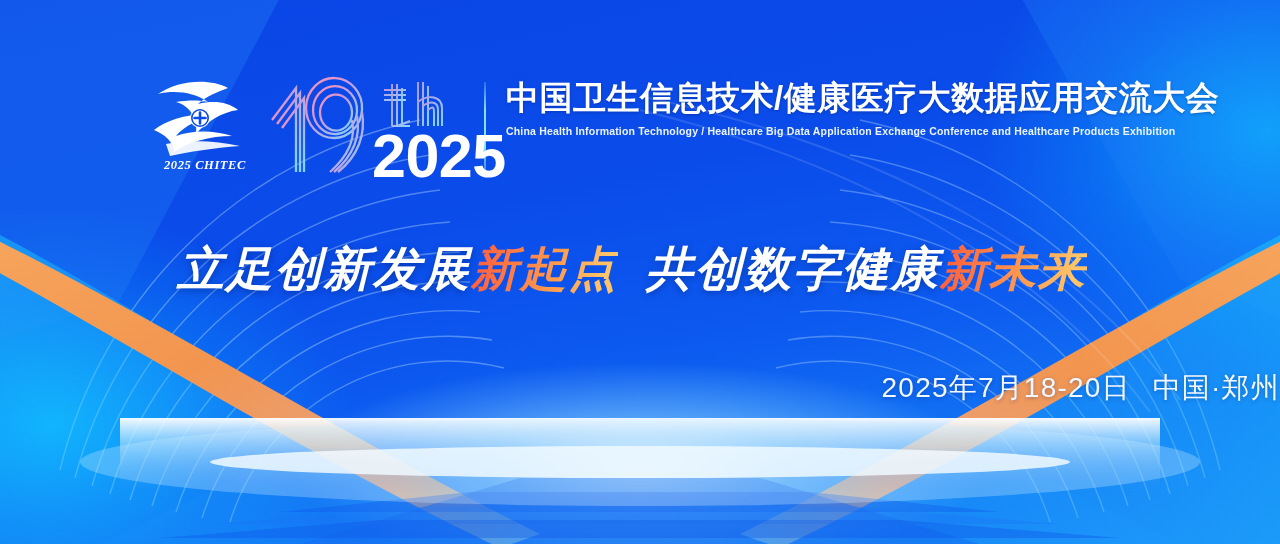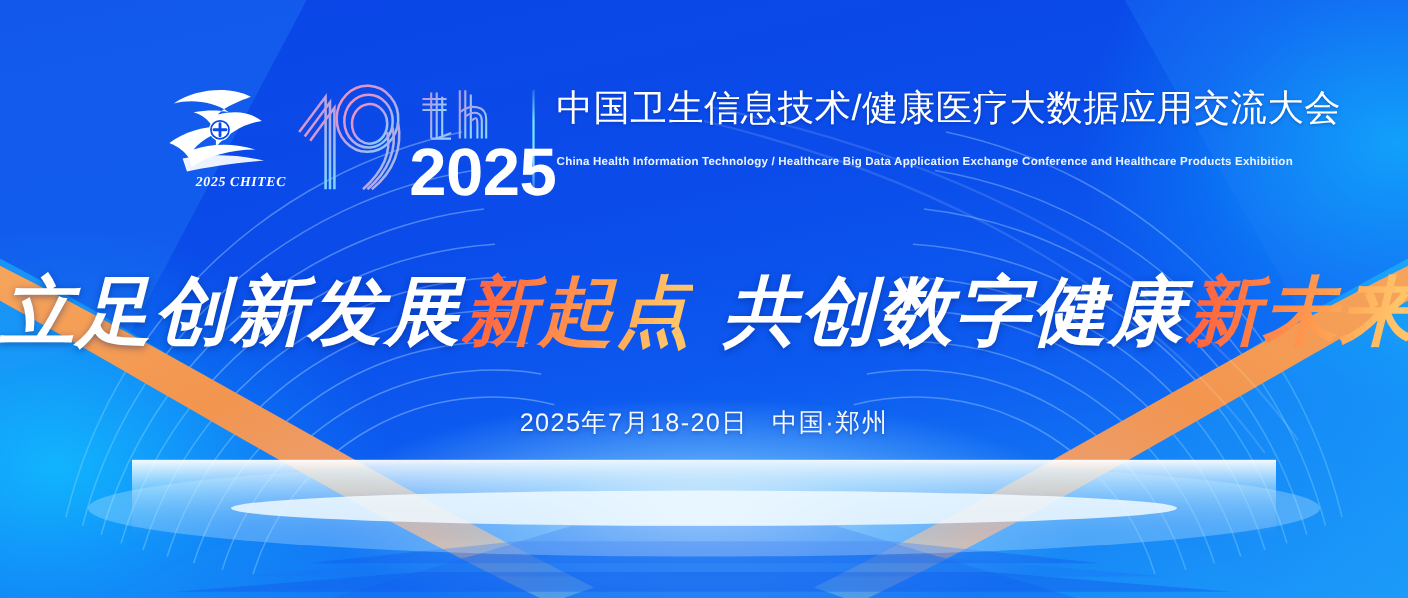--- a/index.html
+++ b/index.html
@@ -65,7 +65,7 @@
   
   .titles { position:relative; padding-top:0px; }
   .title-cn {
-    font-size:33px; font-weight:400; color:#ffffff;
+    font-size:33px; font-weight:700; color:#ffffff;
     line-height:1.22; letter-spacing:0.5px;
     white-space:nowrap;
     text-shadow:0 1px 3px rgba(0,20,90,0.35);

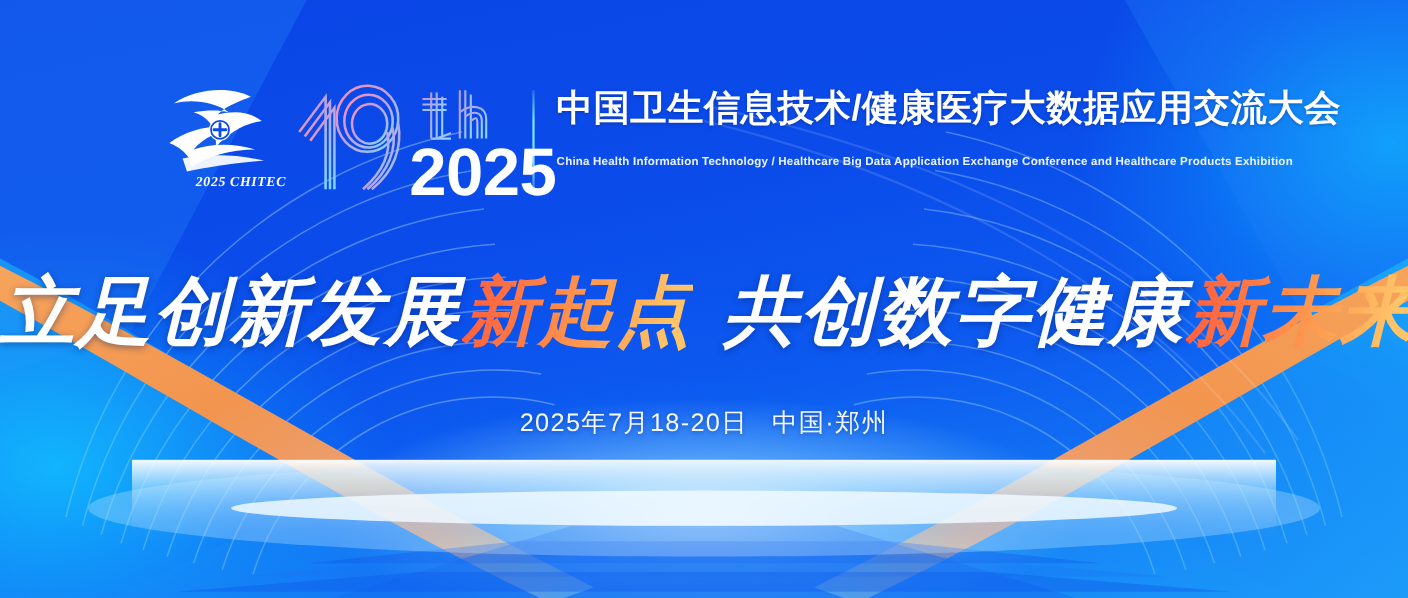--- a/index.html
+++ b/index.html
@@ -71,7 +71,7 @@
     text-shadow:0 1px 3px rgba(0,20,90,0.35);
   }
   .title-en {
-    margin-top:23px;
+    margin-top:7px;
     font-size:10.5px; font-weight:700; color:#eaf4ff;
     letter-spacing:0.18px; white-space:nowrap;
   }

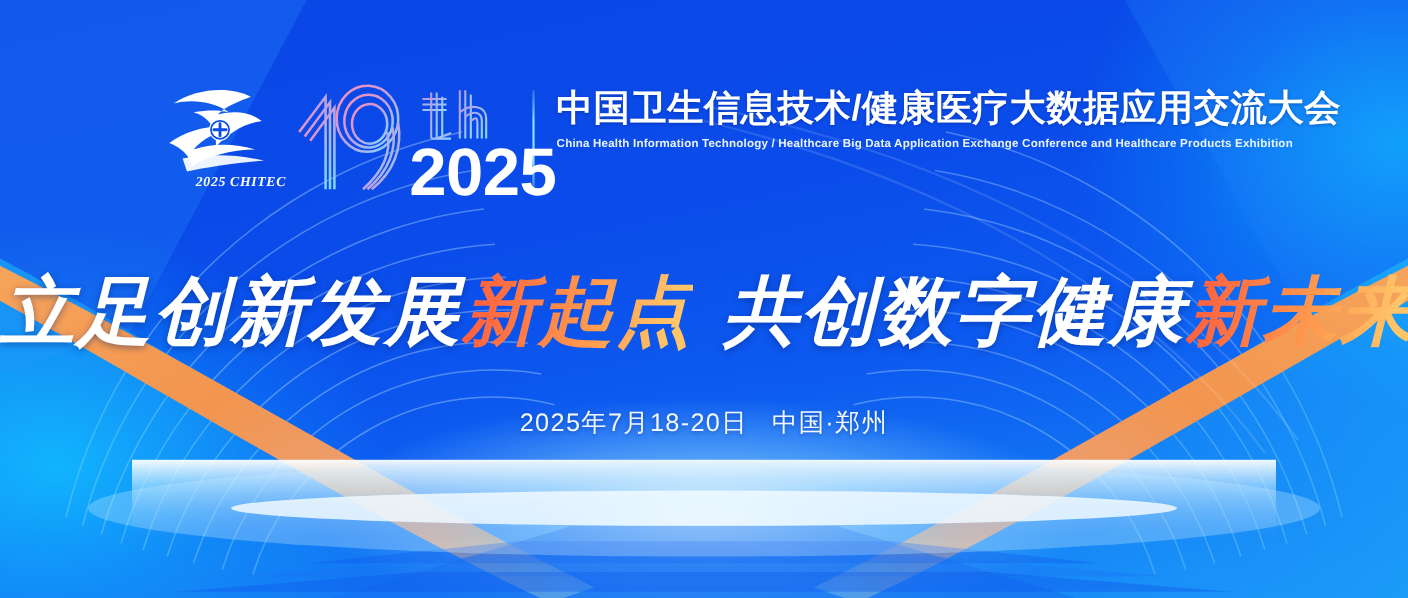--- a/index.html
+++ b/index.html
@@ -35,7 +35,7 @@
   .emblem-mark { position:absolute; left:0; top:0; width:112px; height:80px; }
   .emblem-text {
     position:absolute; left:2px; top:80px; width:110px;
-    text-align:right;
+    text-align:center;
     font-family:"Liberation Serif","DejaVu Serif",serif;
     font-style:italic; font-weight:700;
     font-size:12.5px; letter-spacing:0.6px;

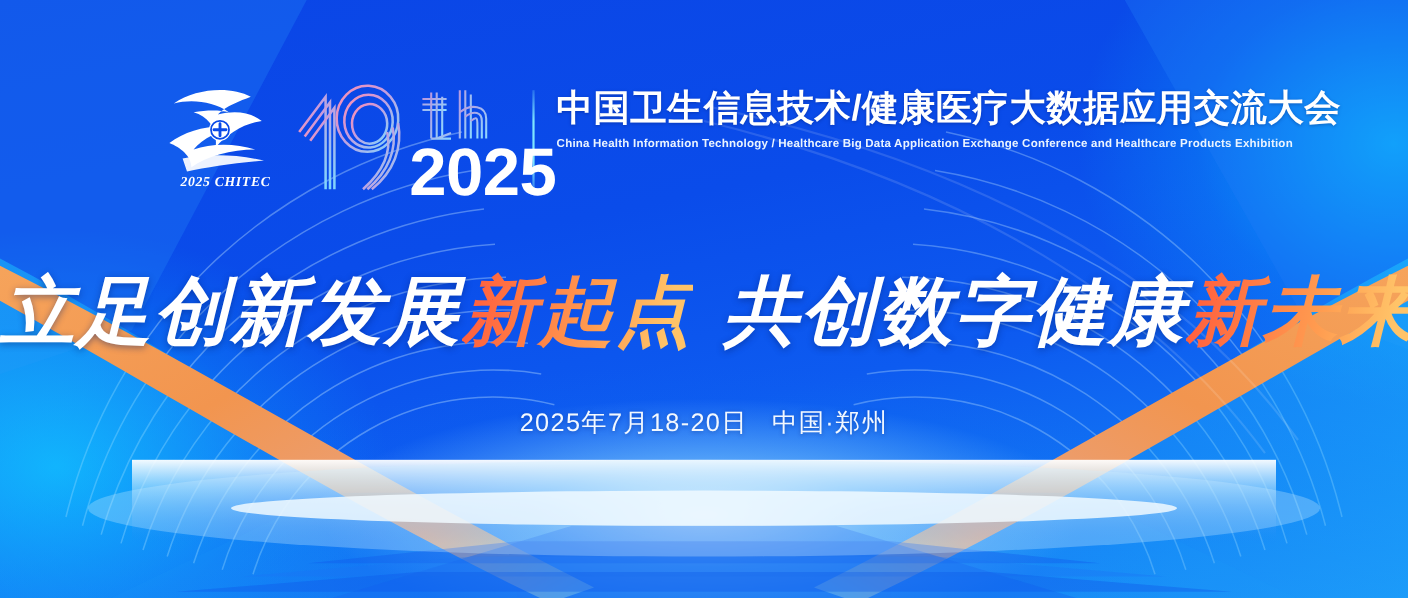--- a/index.html
+++ b/index.html
@@ -83,7 +83,7 @@
     white-space:nowrap;
     font-family:"Liberation Serif","DejaVu Serif",serif;
     font-style:italic; font-weight:700;
-    font-size:68px; letter-spacing:2px;
+    font-size:47px; letter-spacing:2px;
   }
   .slogan .w {
     color:#ffffff;

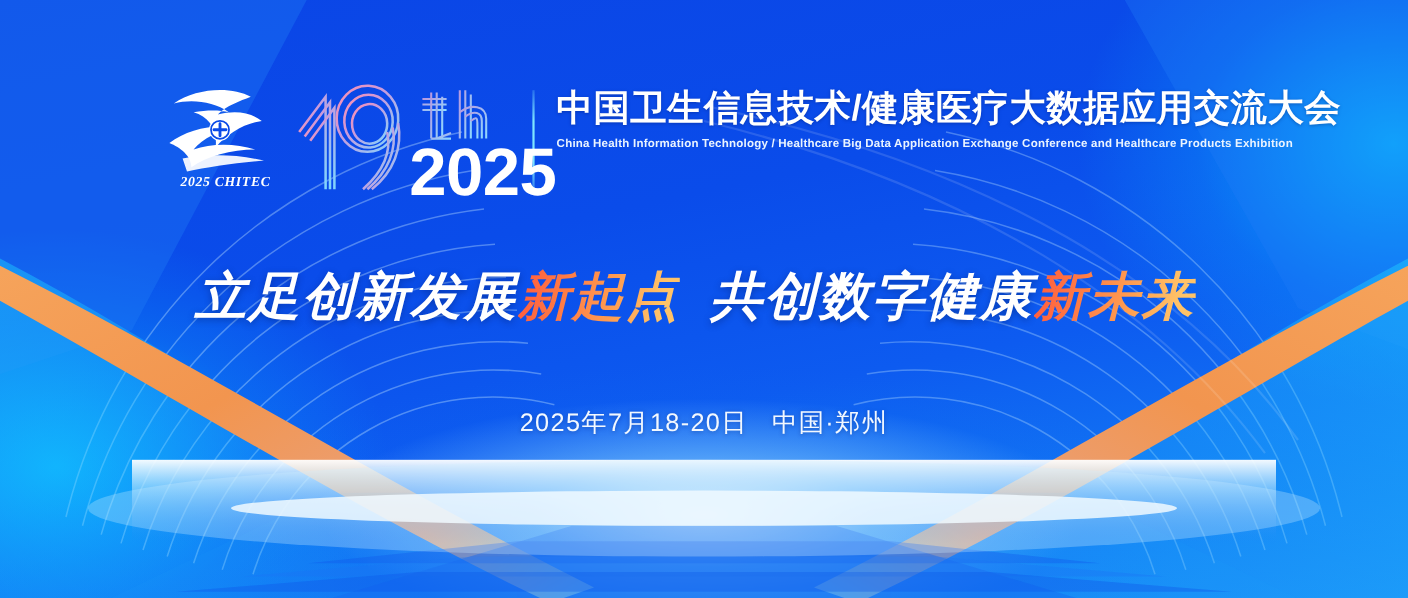--- a/index.html
+++ b/index.html
@@ -99,8 +99,8 @@
   
   .meta {
     position:absolute; left:0; right:0; top:369px;
-    text-align:center;
-    font-size:23px; color:#f2f8ff; font-weight:400;
+    text-align:right;
+    font-size:28px; color:#f2f8ff; font-weight:400;
     letter-spacing:1.2px; white-space:nowrap;
     text-shadow:0 1px 4px rgba(0,25,100,0.35);
   }

